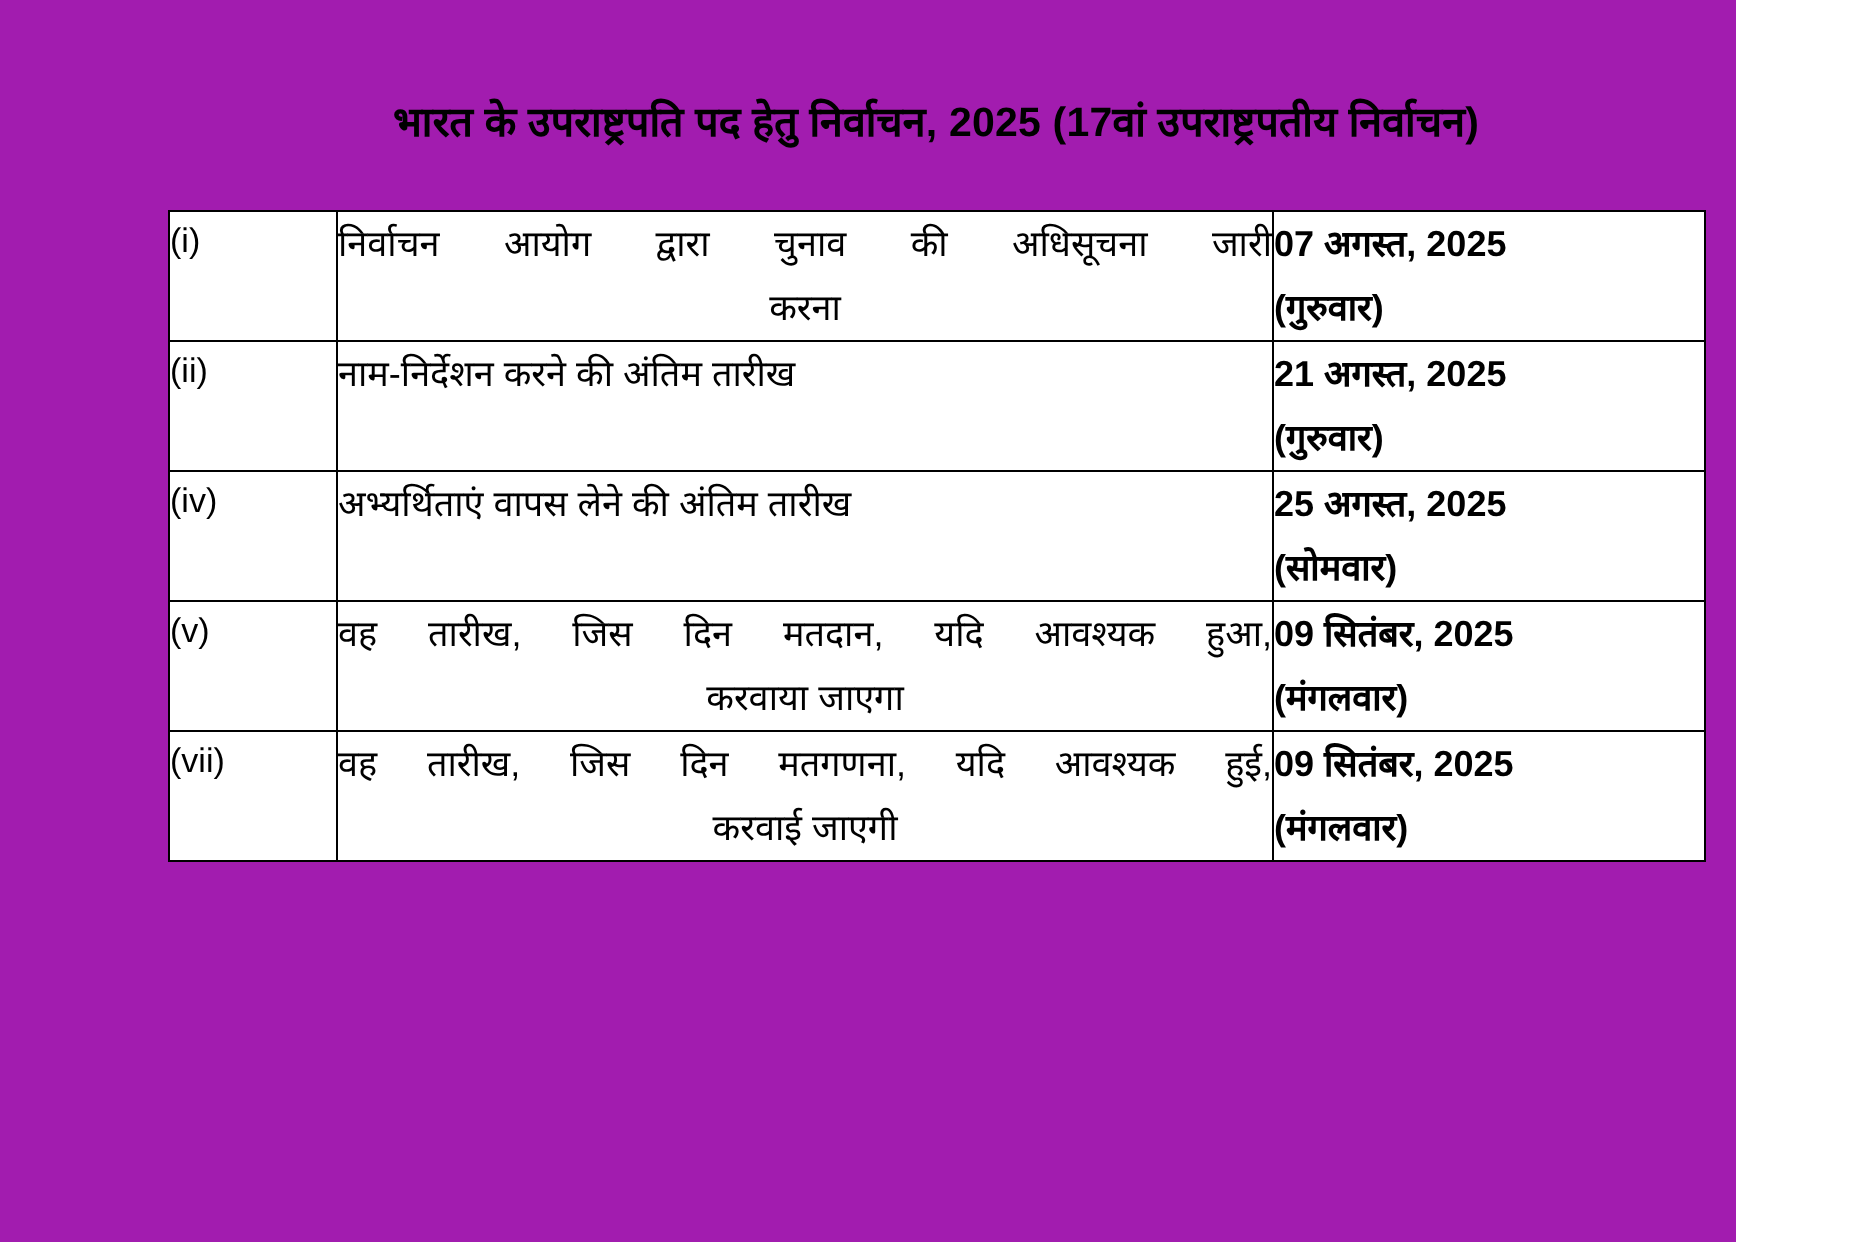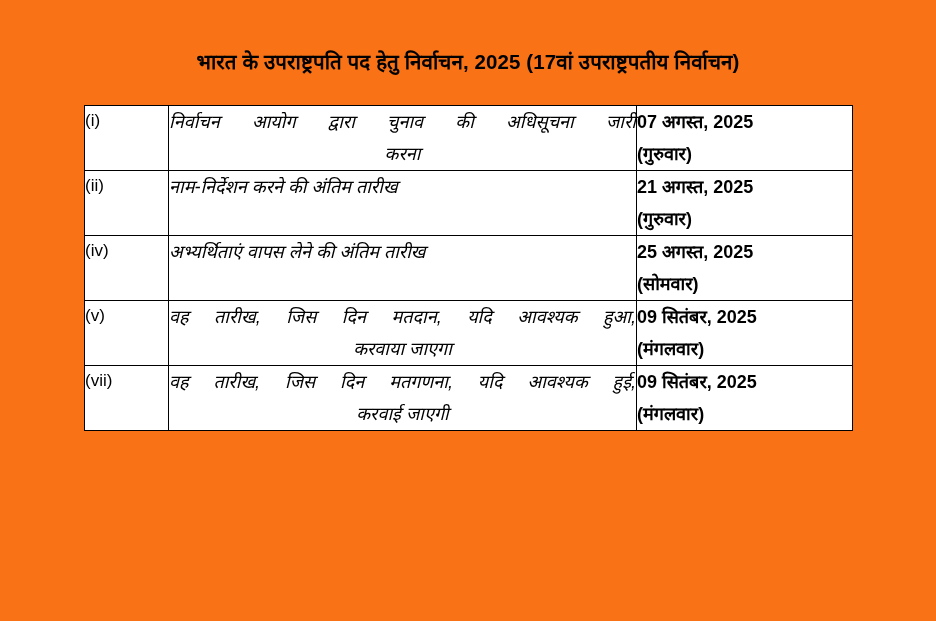--- a/index.html
+++ b/index.html
@@ -20,9 +20,9 @@
     position: absolute;
     left: 0;
     top: 0;
-    width: 936px;
+    width: 868px;
     height: 621px;
-    background: #f97316;
+    background: #a21caf;
   }
 
   

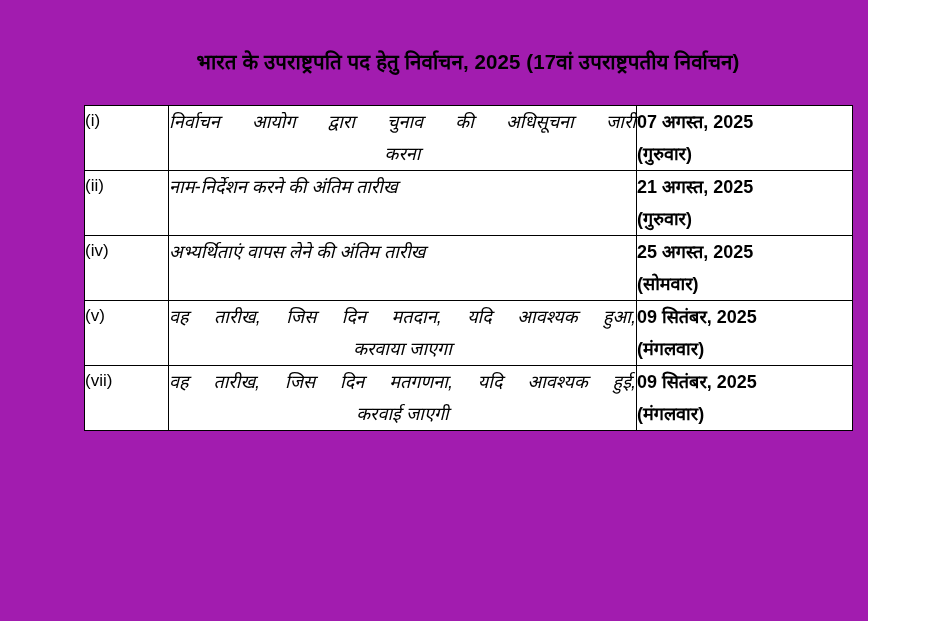--- a/index.html
+++ b/index.html
@@ -73,7 +73,6 @@
     text-align: justify;
     text-justify: inter-word;
     hyphens: none;
-    font-style: italic;
   }
   
   .cell-desc.justified > .line-1 {

